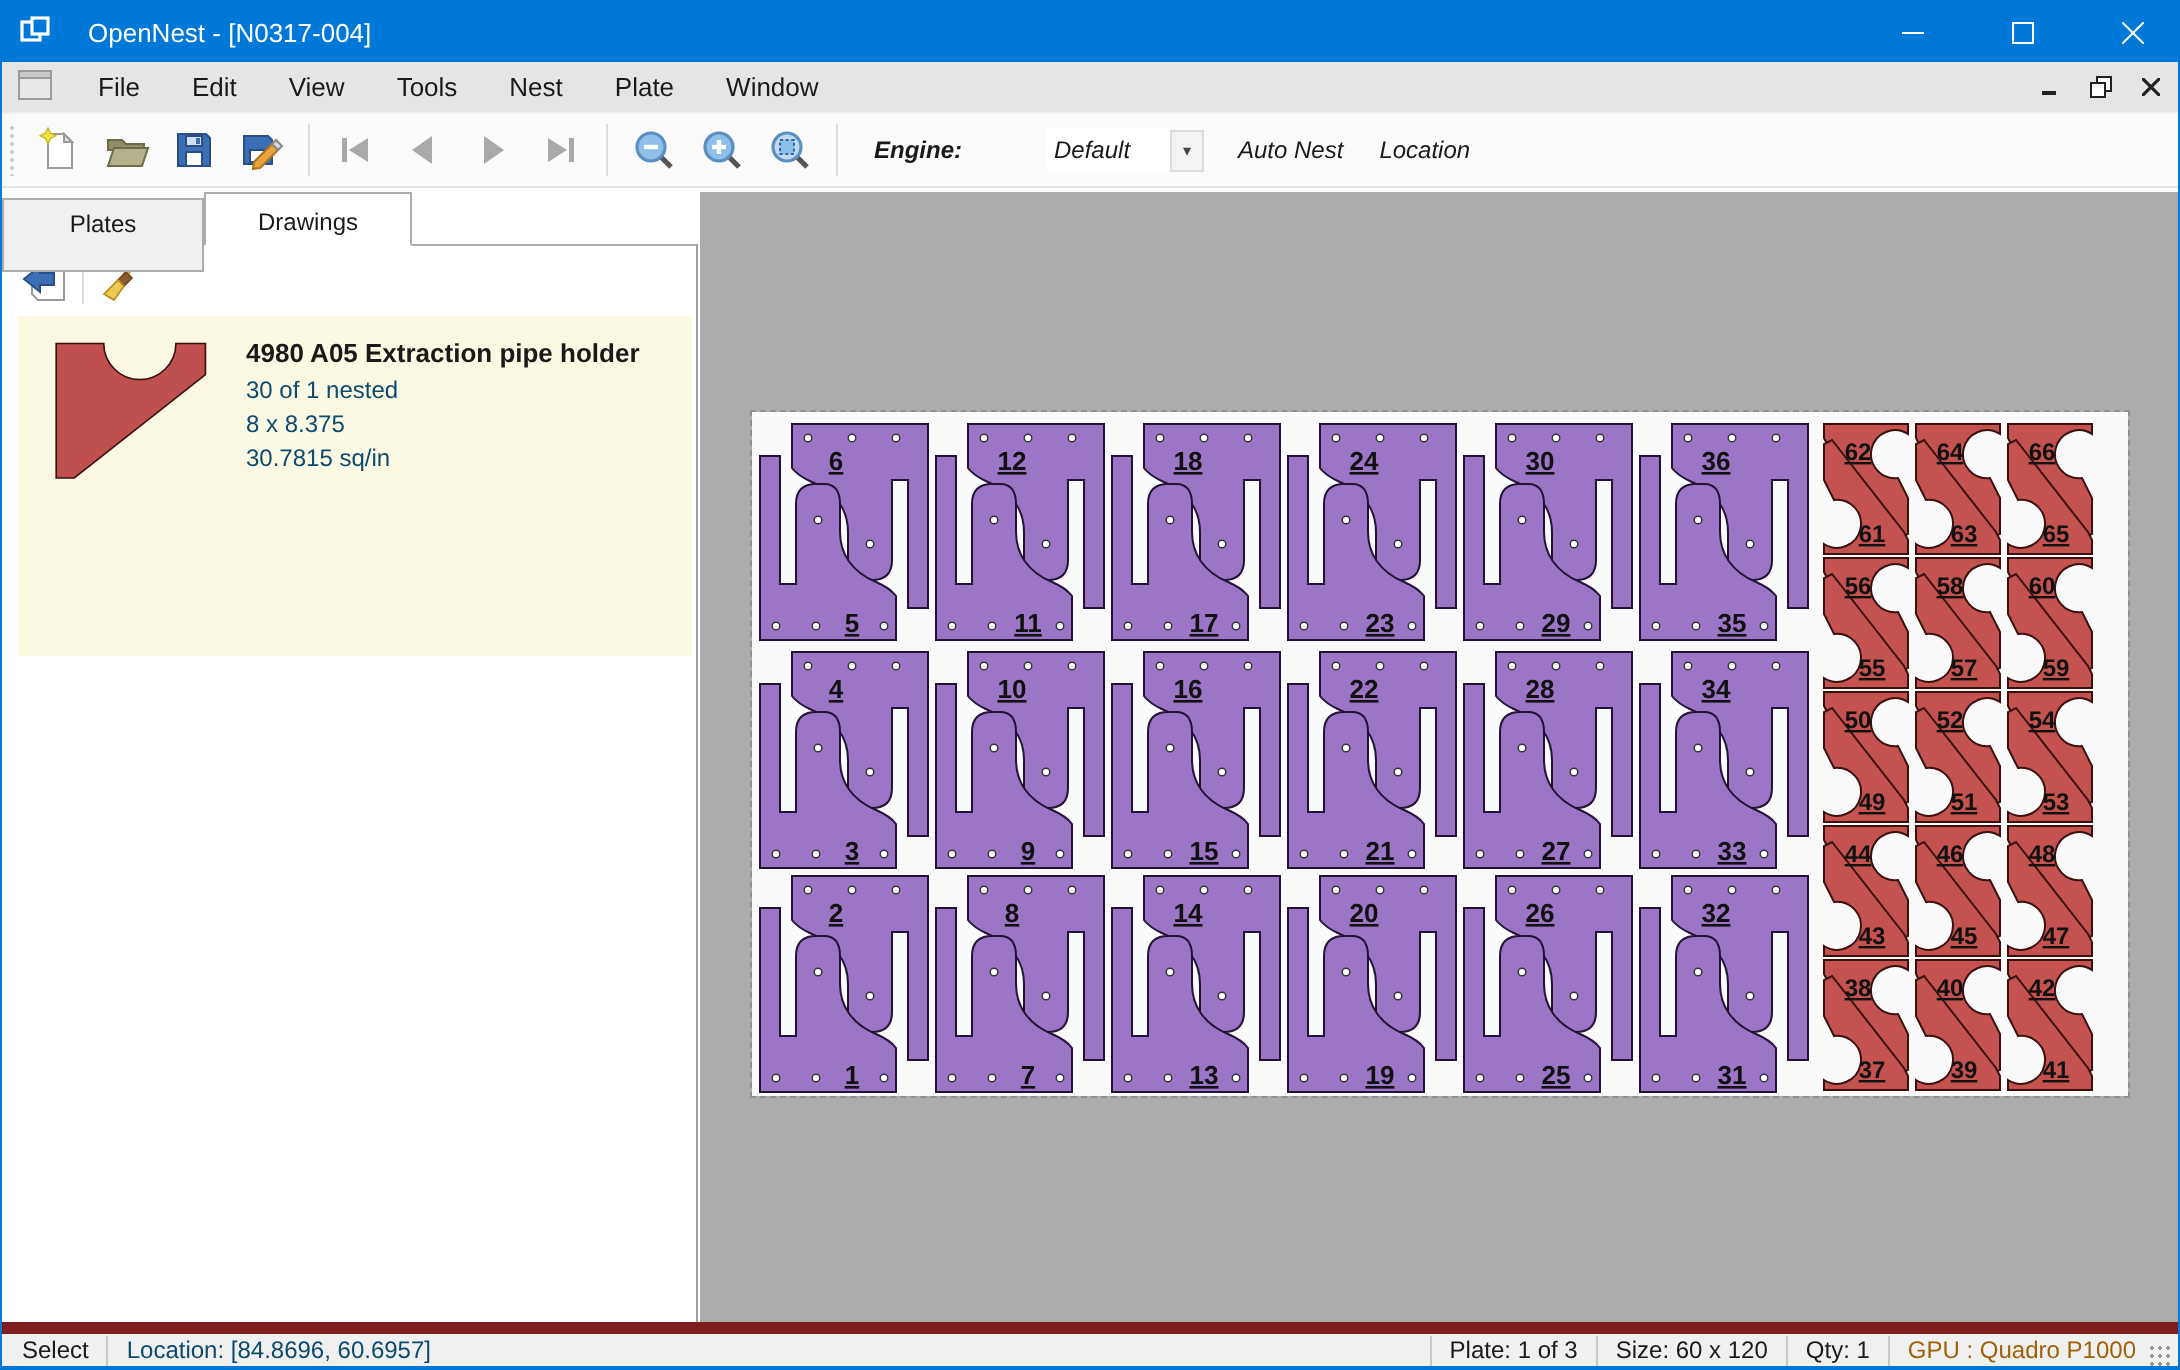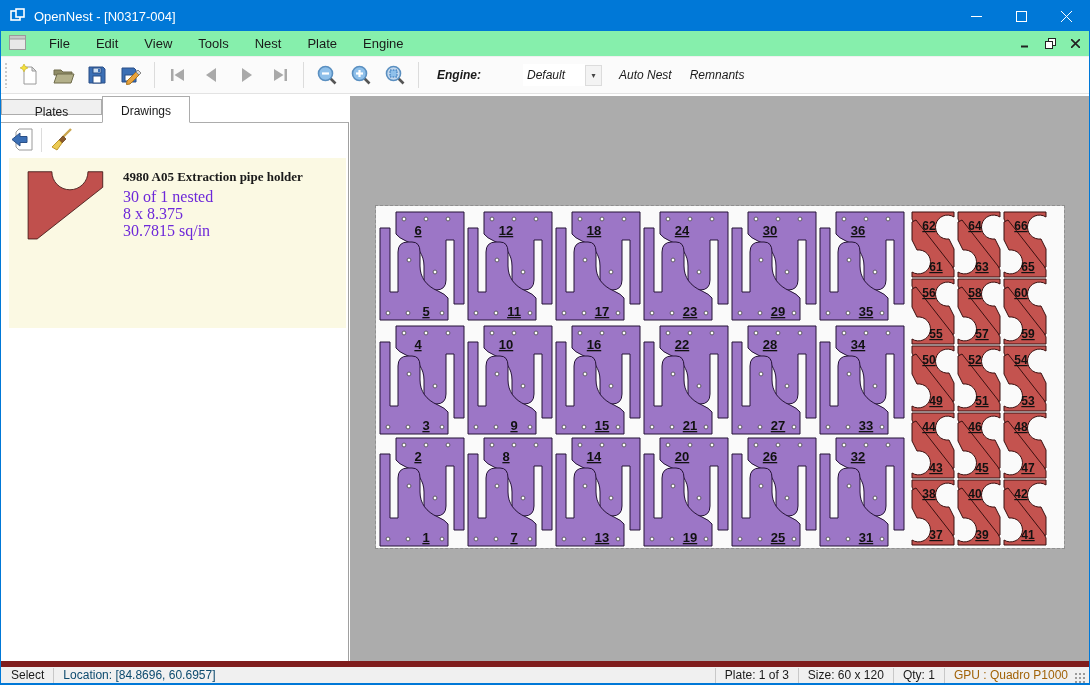--- a/index.html
+++ b/index.html
@@ -11,7 +11,7 @@
   }
   
   .titlebar { position:absolute; left:0; top:0; width:100%; height:30px;
-    background:#0078d7; color:#fff; display:flex; align-items:center; }
+    background:#0078d7; color:#fff; display:flex; align-items:center;gap:10px; }
   .titlebar .app-icon { margin:0 8px 0 9px; }
   .titlebar .title { font-size:13px; }
   .titlebar .spacer { flex:1; }

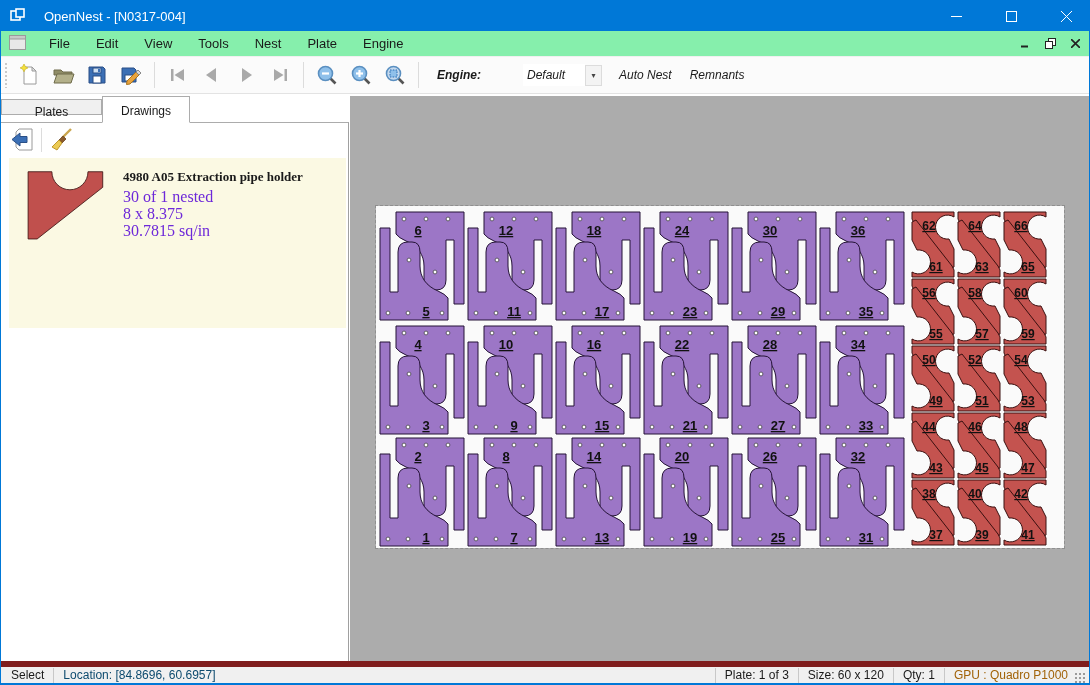--- a/index.html
+++ b/index.html
@@ -18,7 +18,7 @@
   .cap-btn { width:45px; height:30px; display:flex; align-items:center; justify-content:center; }
   
   .menubar { position:absolute; left:0; top:30px; width:100%; height:26px;
-    background:#86efac; display:flex; align-items:center; border-bottom:1px solid #f0f0f0;}
+    background:#e5e5e5; display:flex; align-items:center; border-bottom:1px solid #f0f0f0;}
   .menubar .mdi-icon { margin:0 10px 0 8px; }
   .menu-item { padding:4px 13px; font-size:13px; cursor:default; }
   .menubar .spacer { flex:1; }

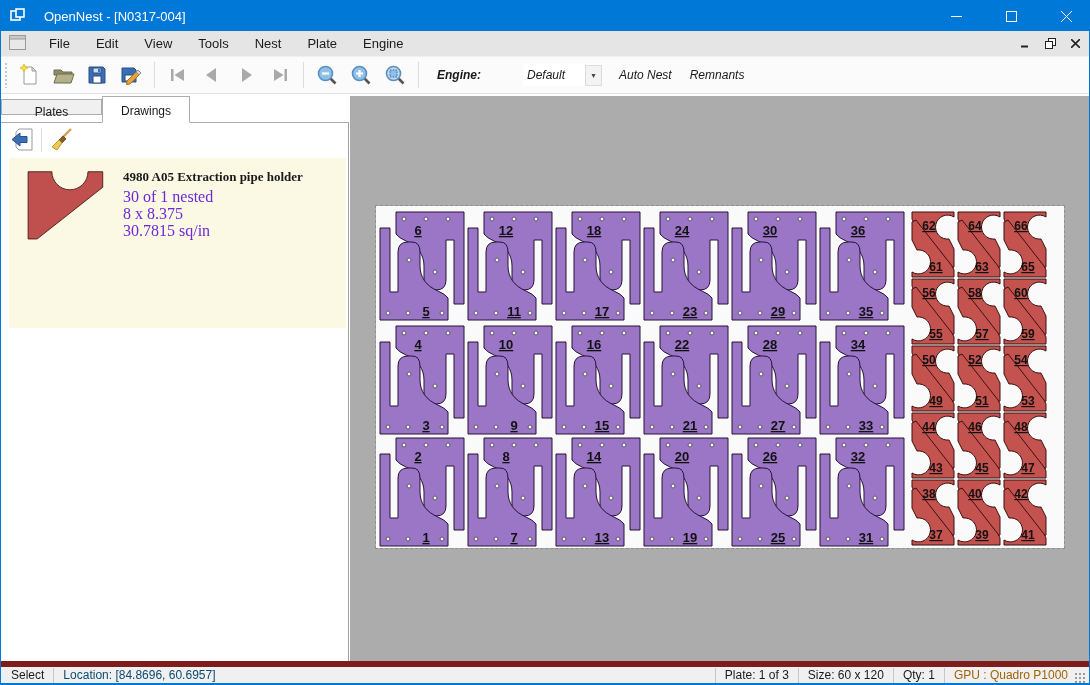--- a/index.html
+++ b/index.html
@@ -112,7 +112,7 @@
   <span class="menu-item">Tools</span>
   <span class="menu-item">Nest</span>
   <span class="menu-item">Plate</span>
-  <span class="menu-item">Engine</span>
+  <span class="menu-item">Window</span>
   <span class="spacer"></span>
   <span class="mdi-btn">
     <svg width="9" height="9" viewBox="0 0 9 9">

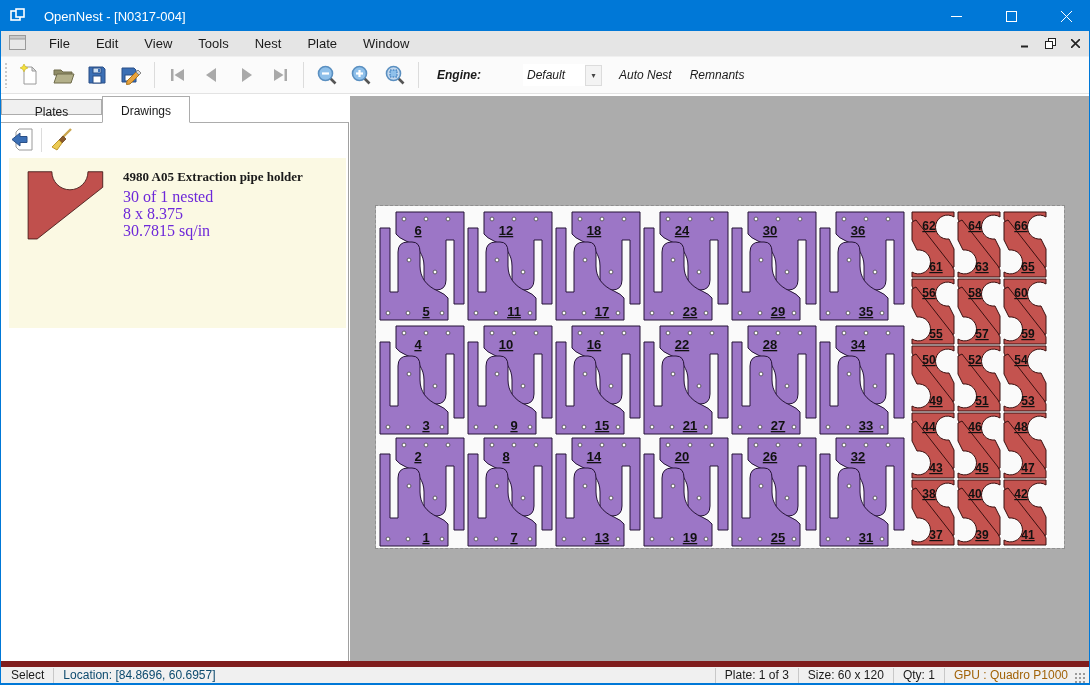--- a/index.html
+++ b/index.html
@@ -214,7 +214,7 @@
   <span class="engine-combo">Default</span>
   <span class="combo-arrow">▾</span>
   <span class="flatbtn">Auto Nest</span>
-  <span class="flatbtn">Remnants</span>
+  <span class="flatbtn">Location</span>
 </div>
 
 <div class="tabs">

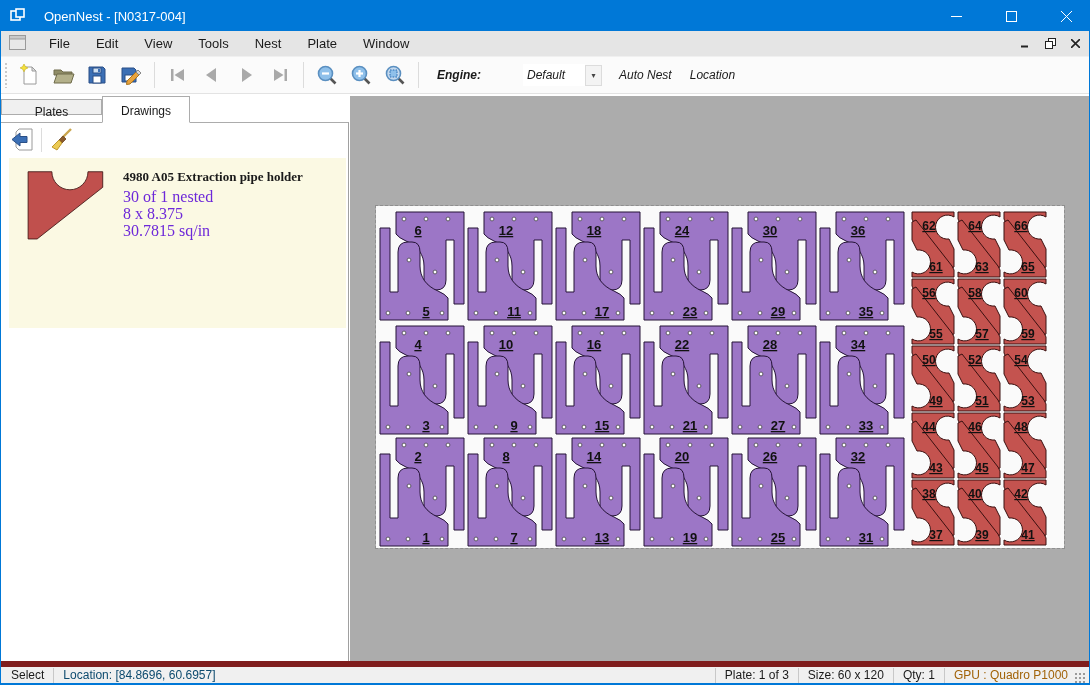--- a/index.html
+++ b/index.html
@@ -38,7 +38,7 @@
   .flatbtn { padding:6px 9px; font-size:12px; }
   
   .tabs { position:absolute; left:0; top:95px; height:27px; display:flex; z-index:3; }
-  .tab { width:101px; text-align:center; font-size:12px; padding-top:5px; height:16px;
+  .tab { width:101px; text-align:center; font-size:12px; padding-top:5px; height:37px;
     background:#f0f0f0; border:1px solid #acacac; margin-top:3px; }
   .tab.active { background:#fff; border-bottom:1px solid #fff; height:27px; margin-top:0; padding-top:7px; width:88px;}
   .panel { position:absolute; left:0; top:121px; width:348px; height:539px;

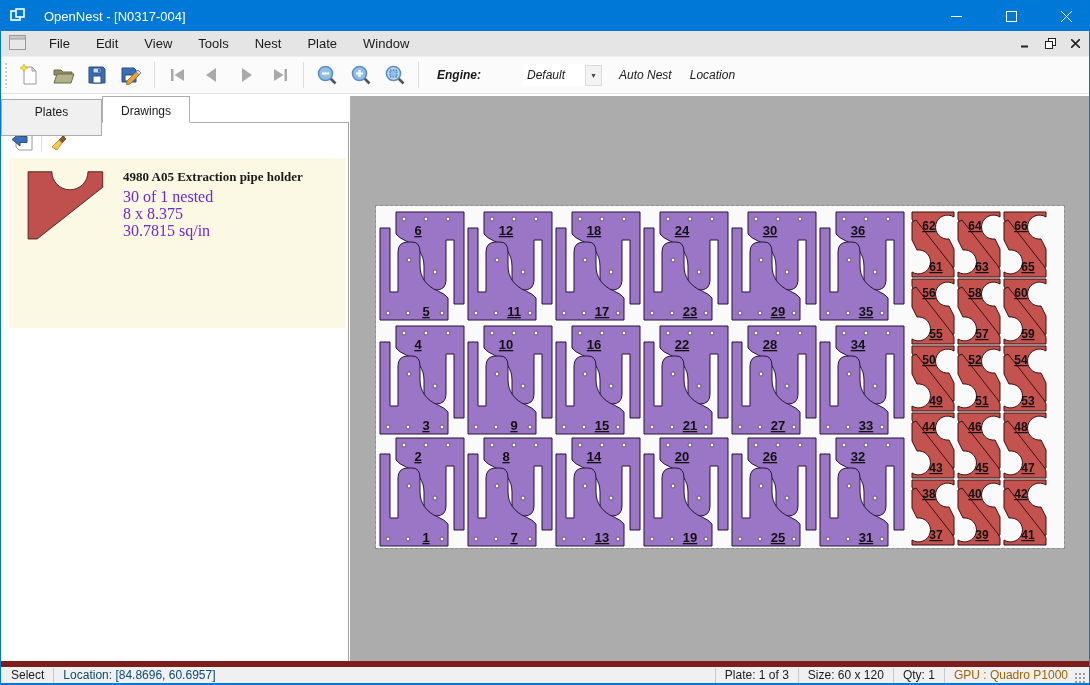--- a/index.html
+++ b/index.html
@@ -40,7 +40,7 @@
   .tabs { position:absolute; left:0; top:95px; height:27px; display:flex; z-index:3; }
   .tab { width:101px; text-align:center; font-size:12px; padding-top:5px; height:37px;
     background:#f0f0f0; border:1px solid #acacac; margin-top:3px; }
-  .tab.active { background:#fff; border-bottom:1px solid #fff; height:27px; margin-top:0; padding-top:7px; width:88px;}
+  .tab.active { background:#fff; border-bottom:1px solid #fff; height:27px; margin-top:0; padding-top:7px; width:104px;}
   .panel { position:absolute; left:0; top:121px; width:348px; height:539px;
     background:#fff; border-top:1px solid #acacac; border-right:1px solid #a0a0a0; }
   .panel-toolbar { height:33px; display:flex; align-items:center; padding-left:6px; }

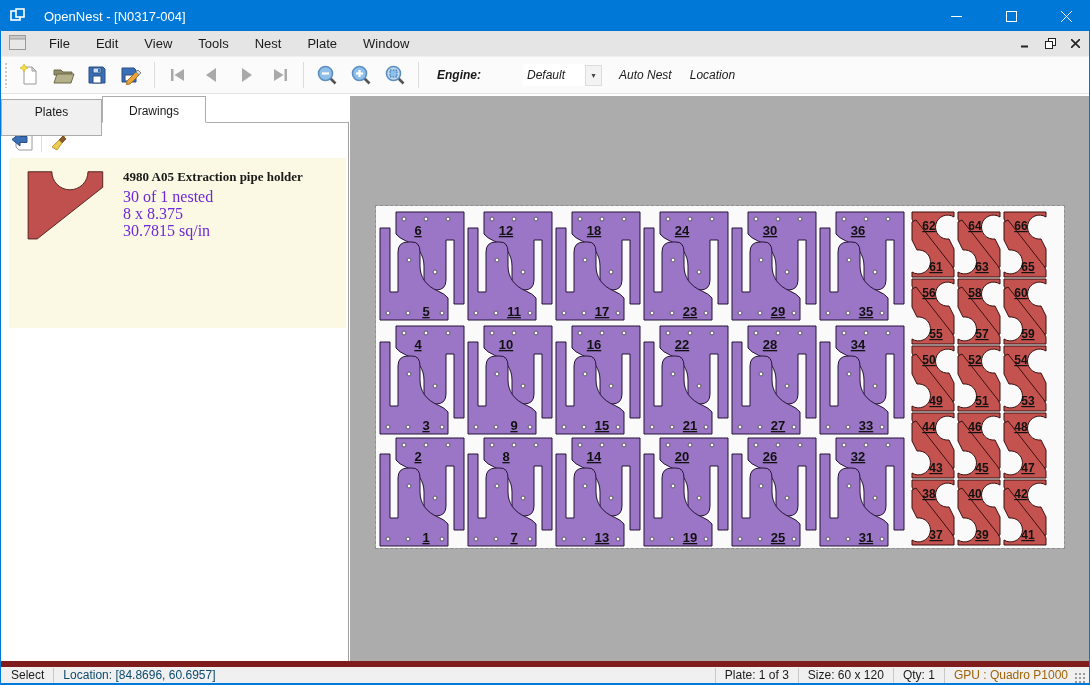--- a/index.html
+++ b/index.html
@@ -47,7 +47,7 @@
   .pbtn { width:30px; height:28px; display:flex; align-items:center; justify-content:center; }
   .psep { width:1px; height:24px; background:#dcdcdc; margin:0 4px; }
   .dlist { position:absolute; left:8px; top:35px; width:337px; height:170px; background:#fbf9e3; }
-  .ditem { display:flex; padding:7px 4px 6px 8px; height:85px;font-family:Liberation Serif, serif; }
+  .ditem { display:flex; padding:7px 4px 6px 8px; height:85px; }
   .ditem .thumb { width:96px; display:flex; align-items:flex-start; justify-content:center; padding-top:4px;}
   .ditem .dtext { flex:1; padding-left:10px; padding-top:4px; }
   .dtitle { font-weight:bold; font-size:13px; color:#1a1a1a; margin-bottom:3px;}

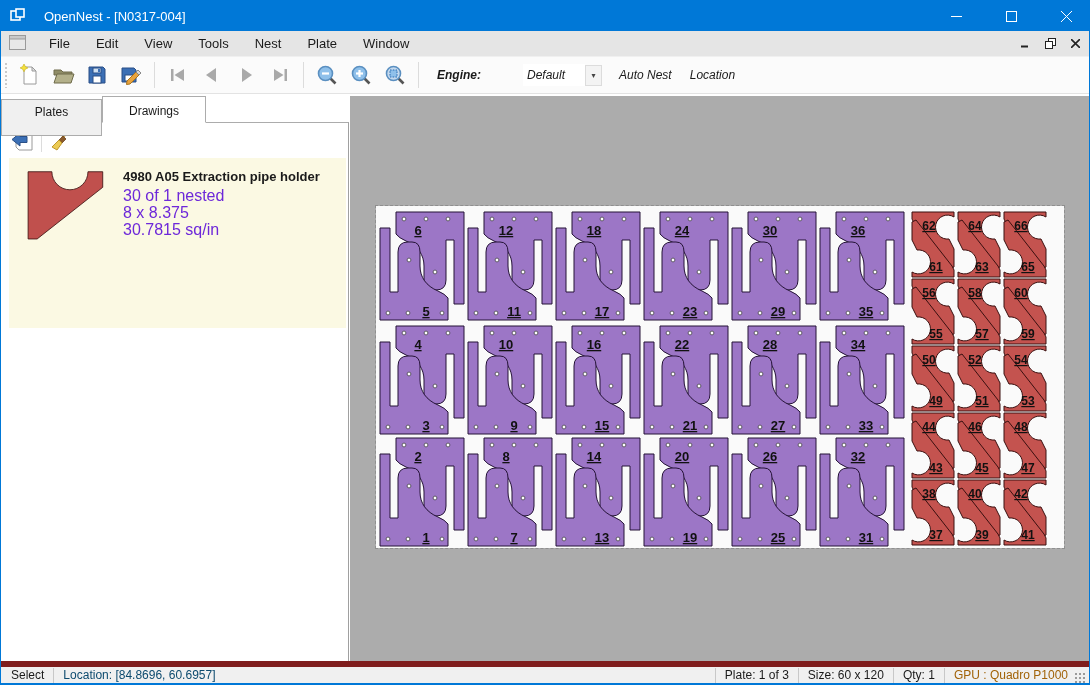--- a/index.html
+++ b/index.html
@@ -51,7 +51,7 @@
   .ditem .thumb { width:96px; display:flex; align-items:flex-start; justify-content:center; padding-top:4px;}
   .ditem .dtext { flex:1; padding-left:10px; padding-top:4px; }
   .dtitle { font-weight:bold; font-size:13px; color:#1a1a1a; margin-bottom:3px;}
-  .dsub { color:#6d28d9; font-size:16px; line-height:17px; }
+  .dsub { color:#0c4a6e; font-size:12px; line-height:17px; }
   
   .canvas { position:absolute; left:349px; top:95px; width:740px; height:565px; background:#acacac; }
   .plate { position:absolute; left:26px; top:110px; width:688px; height:342px;

